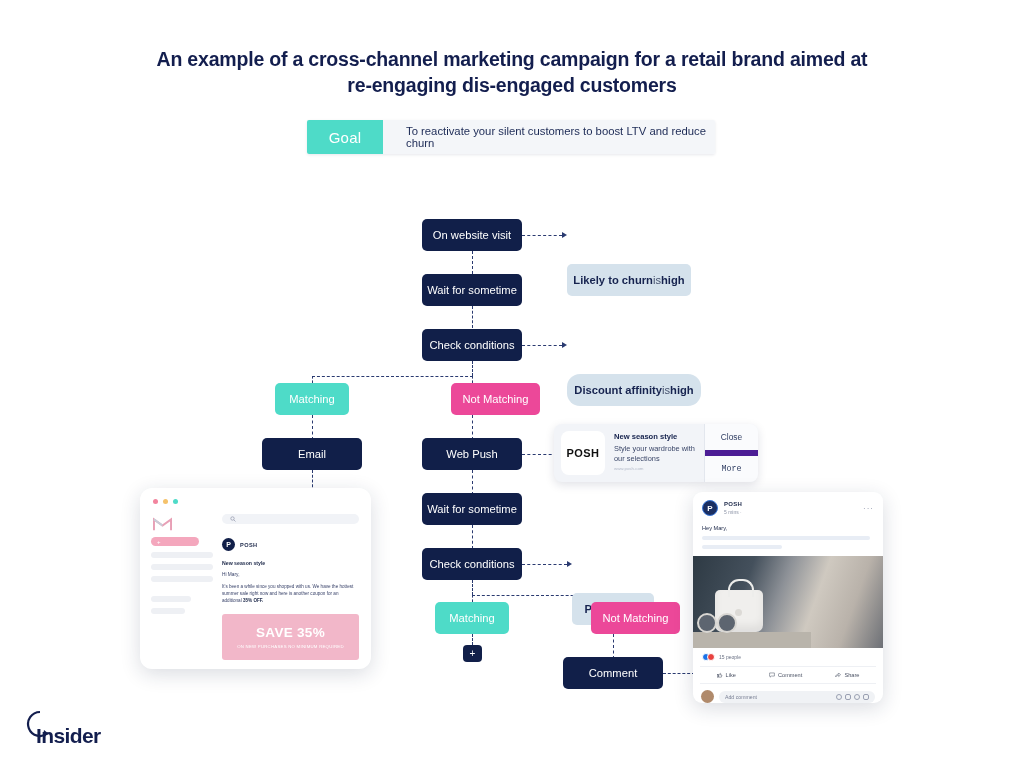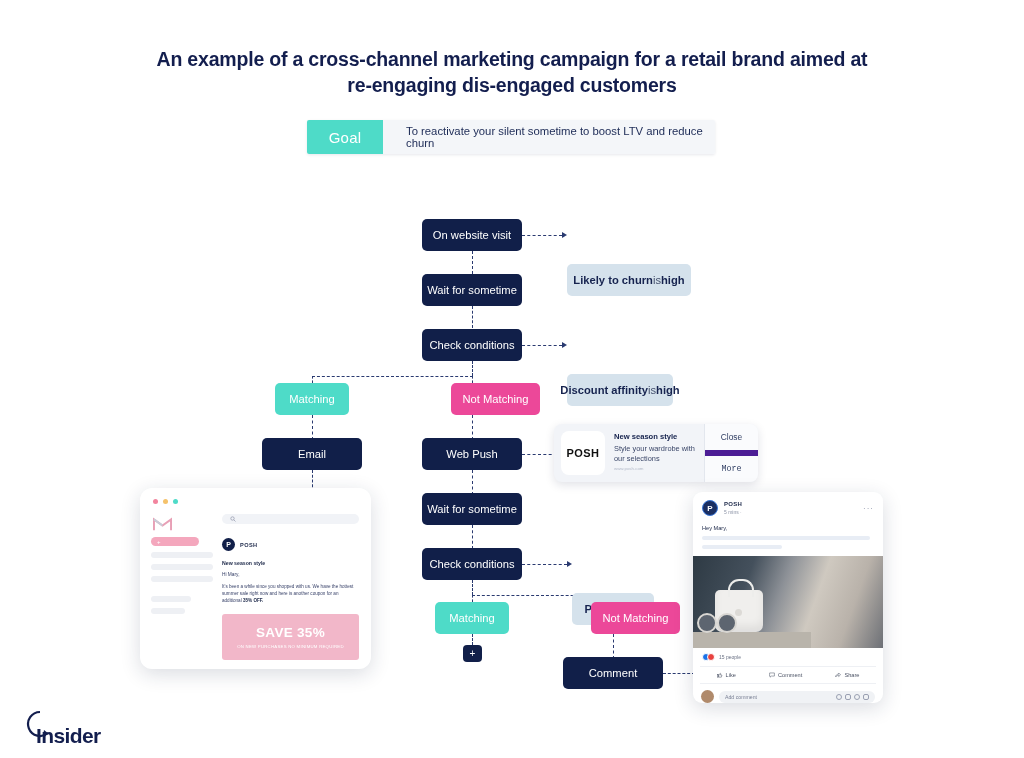--- a/index.html
+++ b/index.html
@@ -216,7 +216,7 @@
 
   <div class="goal-bar">
     <div class="goal-label">Goal</div>
-    <div class="goal-text">To reactivate your silent sometime to boost LTV and reduce churn</div>
+    <div class="goal-text">To reactivate your silent customers to boost LTV and reduce churn</div>
   </div>
 
   <div class="hline" style="left:522px; top:235px; width:40px;"></div>

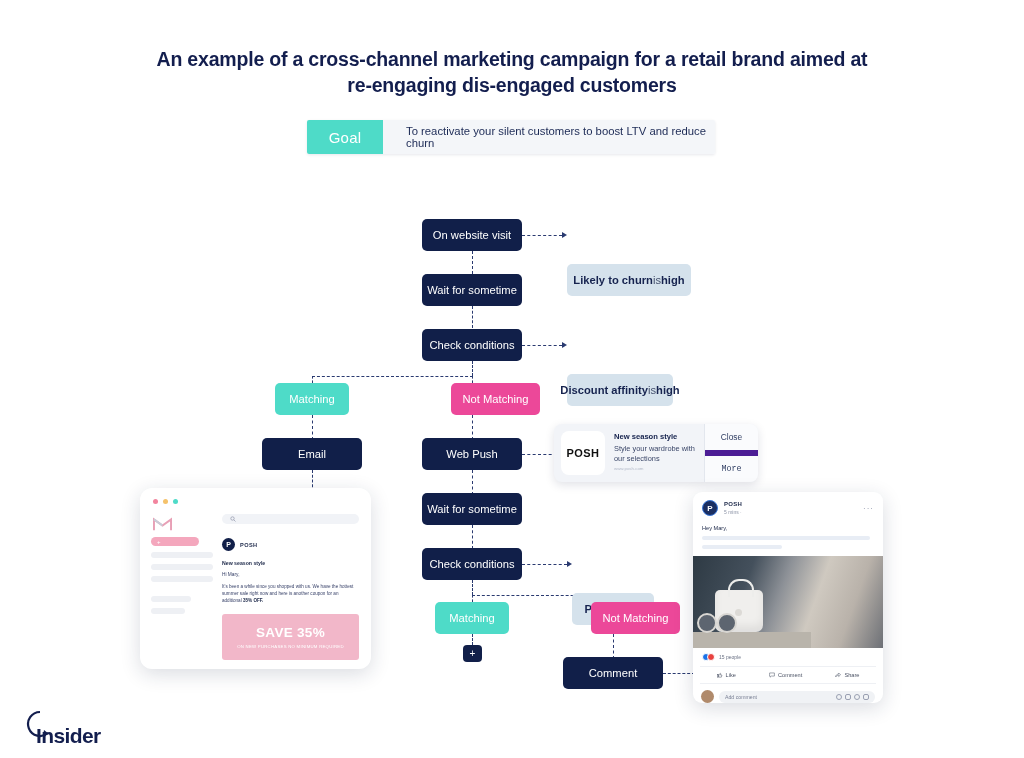--- a/index.html
+++ b/index.html
@@ -272,7 +272,7 @@
 
   <div class="node dark" style="left:422px; top:329px; width:100px; height:32px;">Check conditions</div>
 
-  <div class="node cond" style="left:567px; top:329px; width:106px; height:32px;">
+  <div class="node cond" style="left:567px; top:329px; width:134px; height:32px;border-radius:13px;">
     <span>Discount affinity</span>
       <span class="soft"> is </span>
       <span>high</span>

